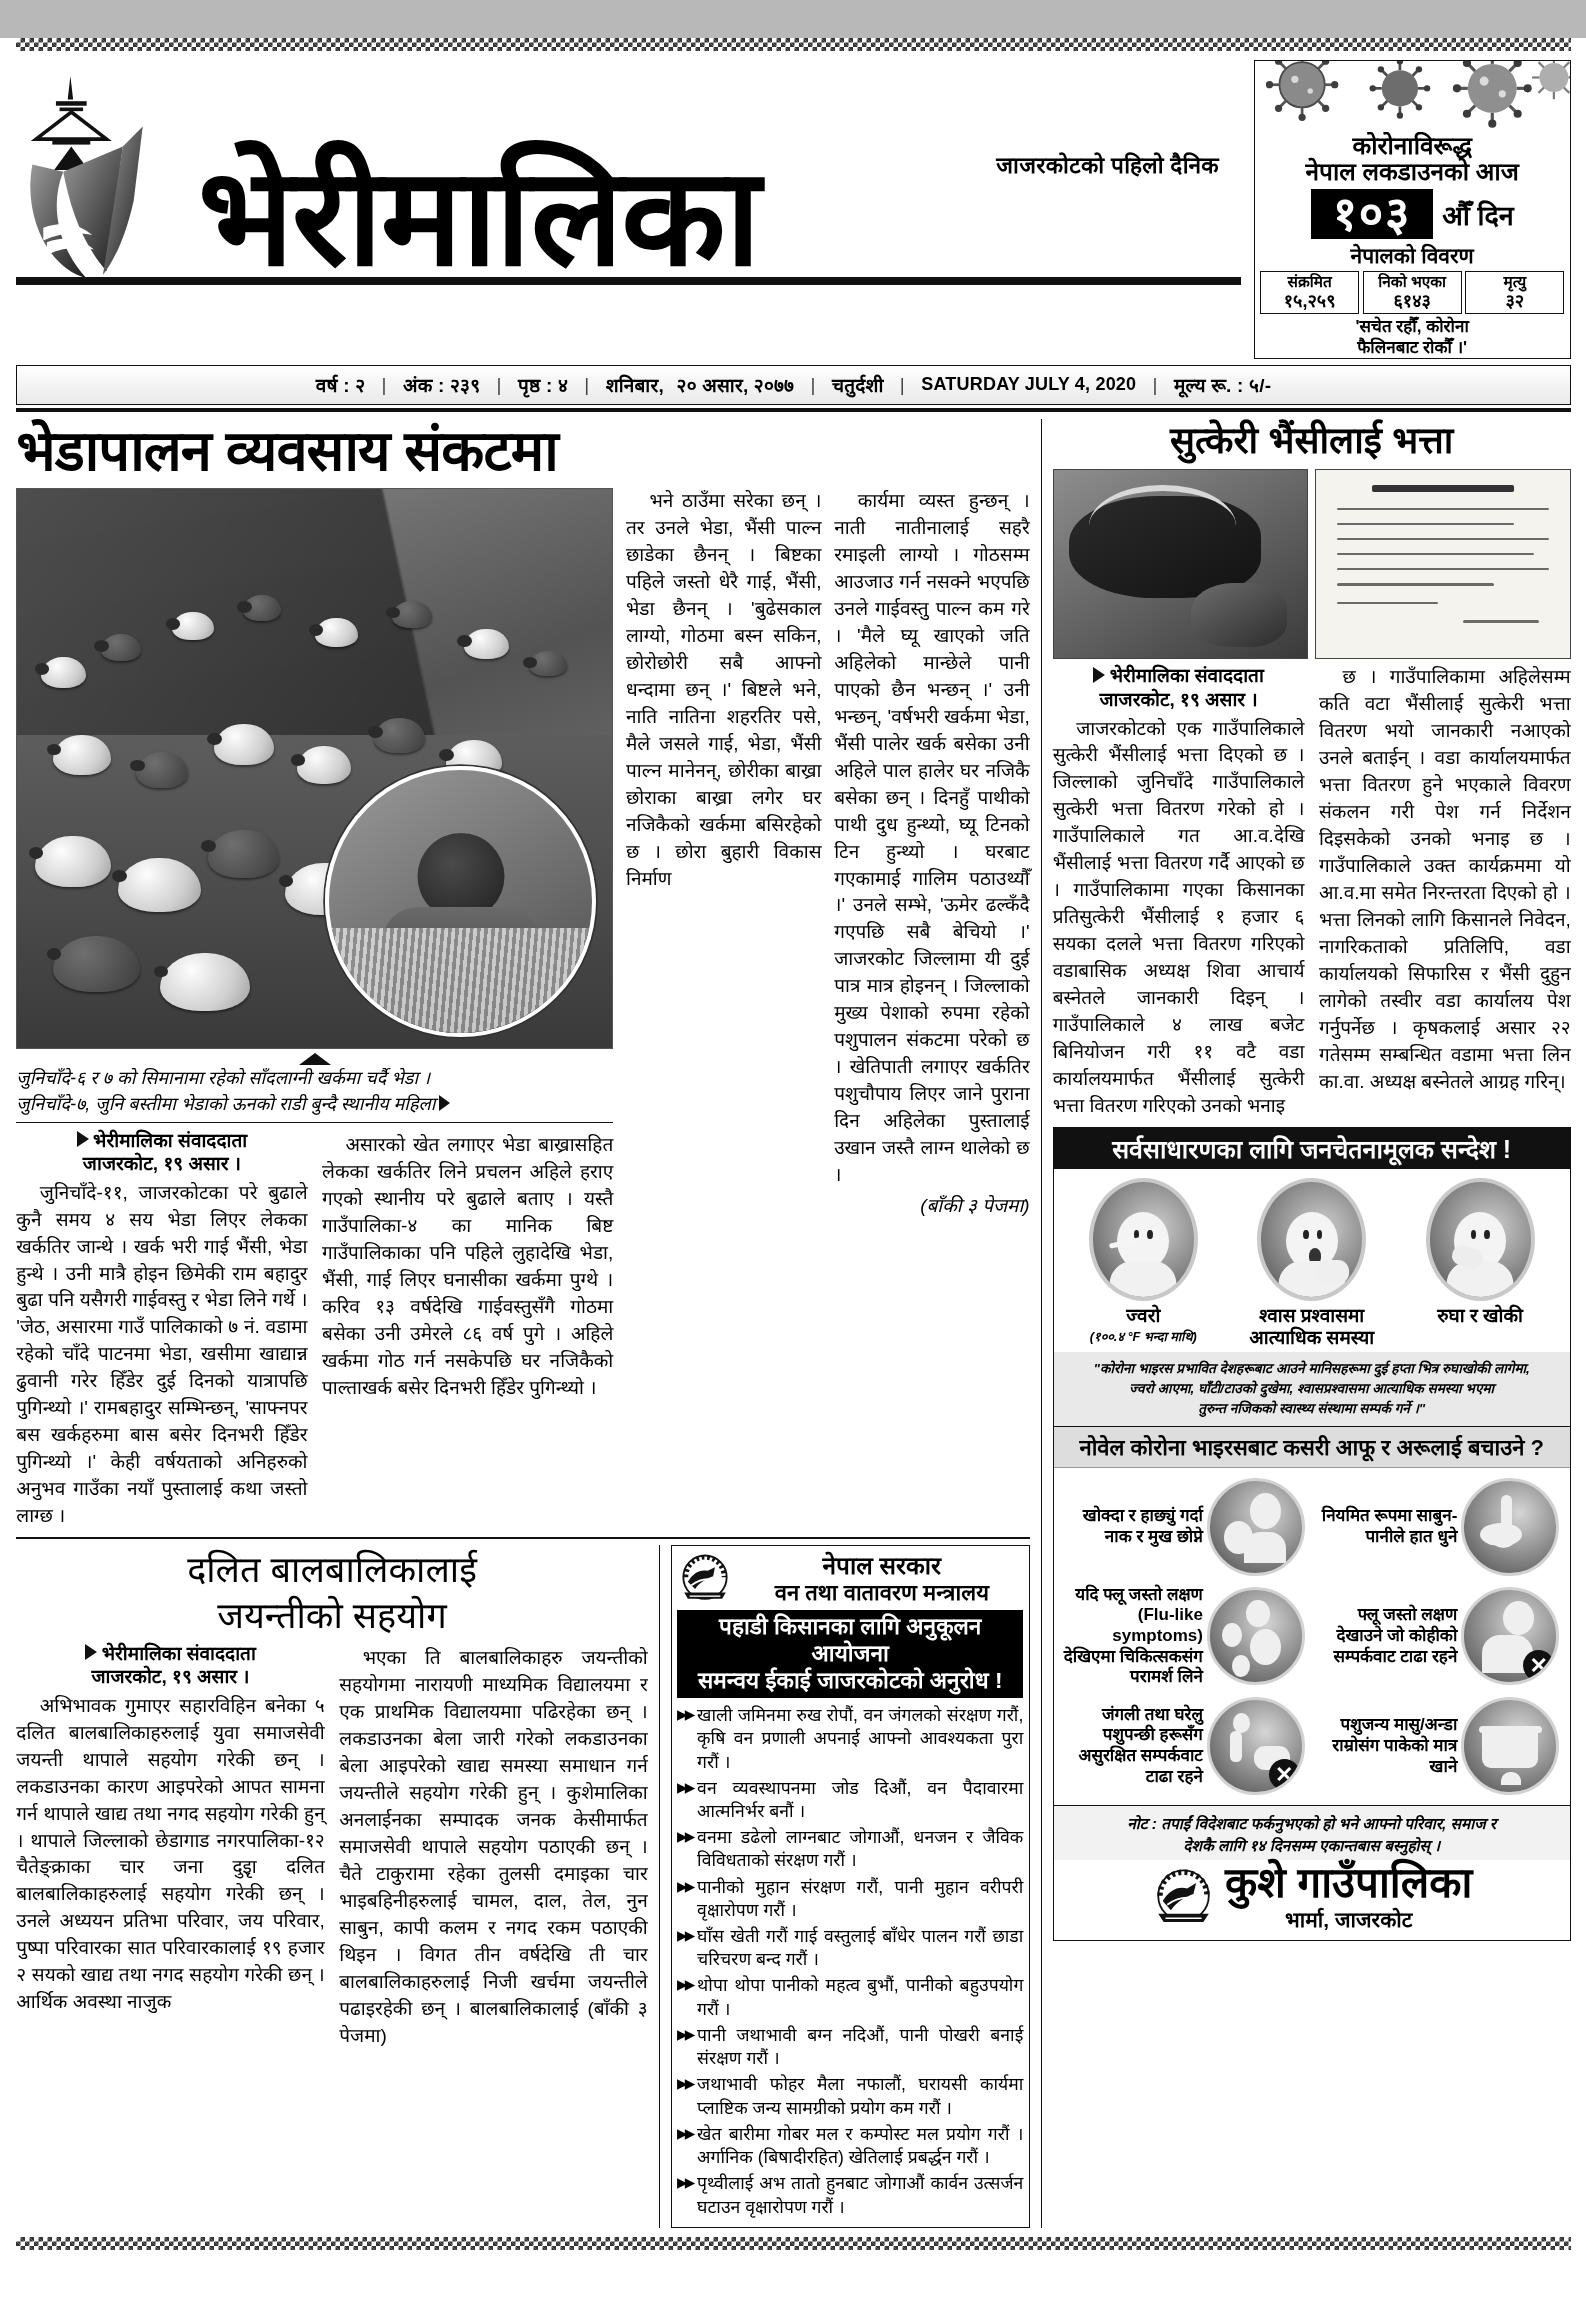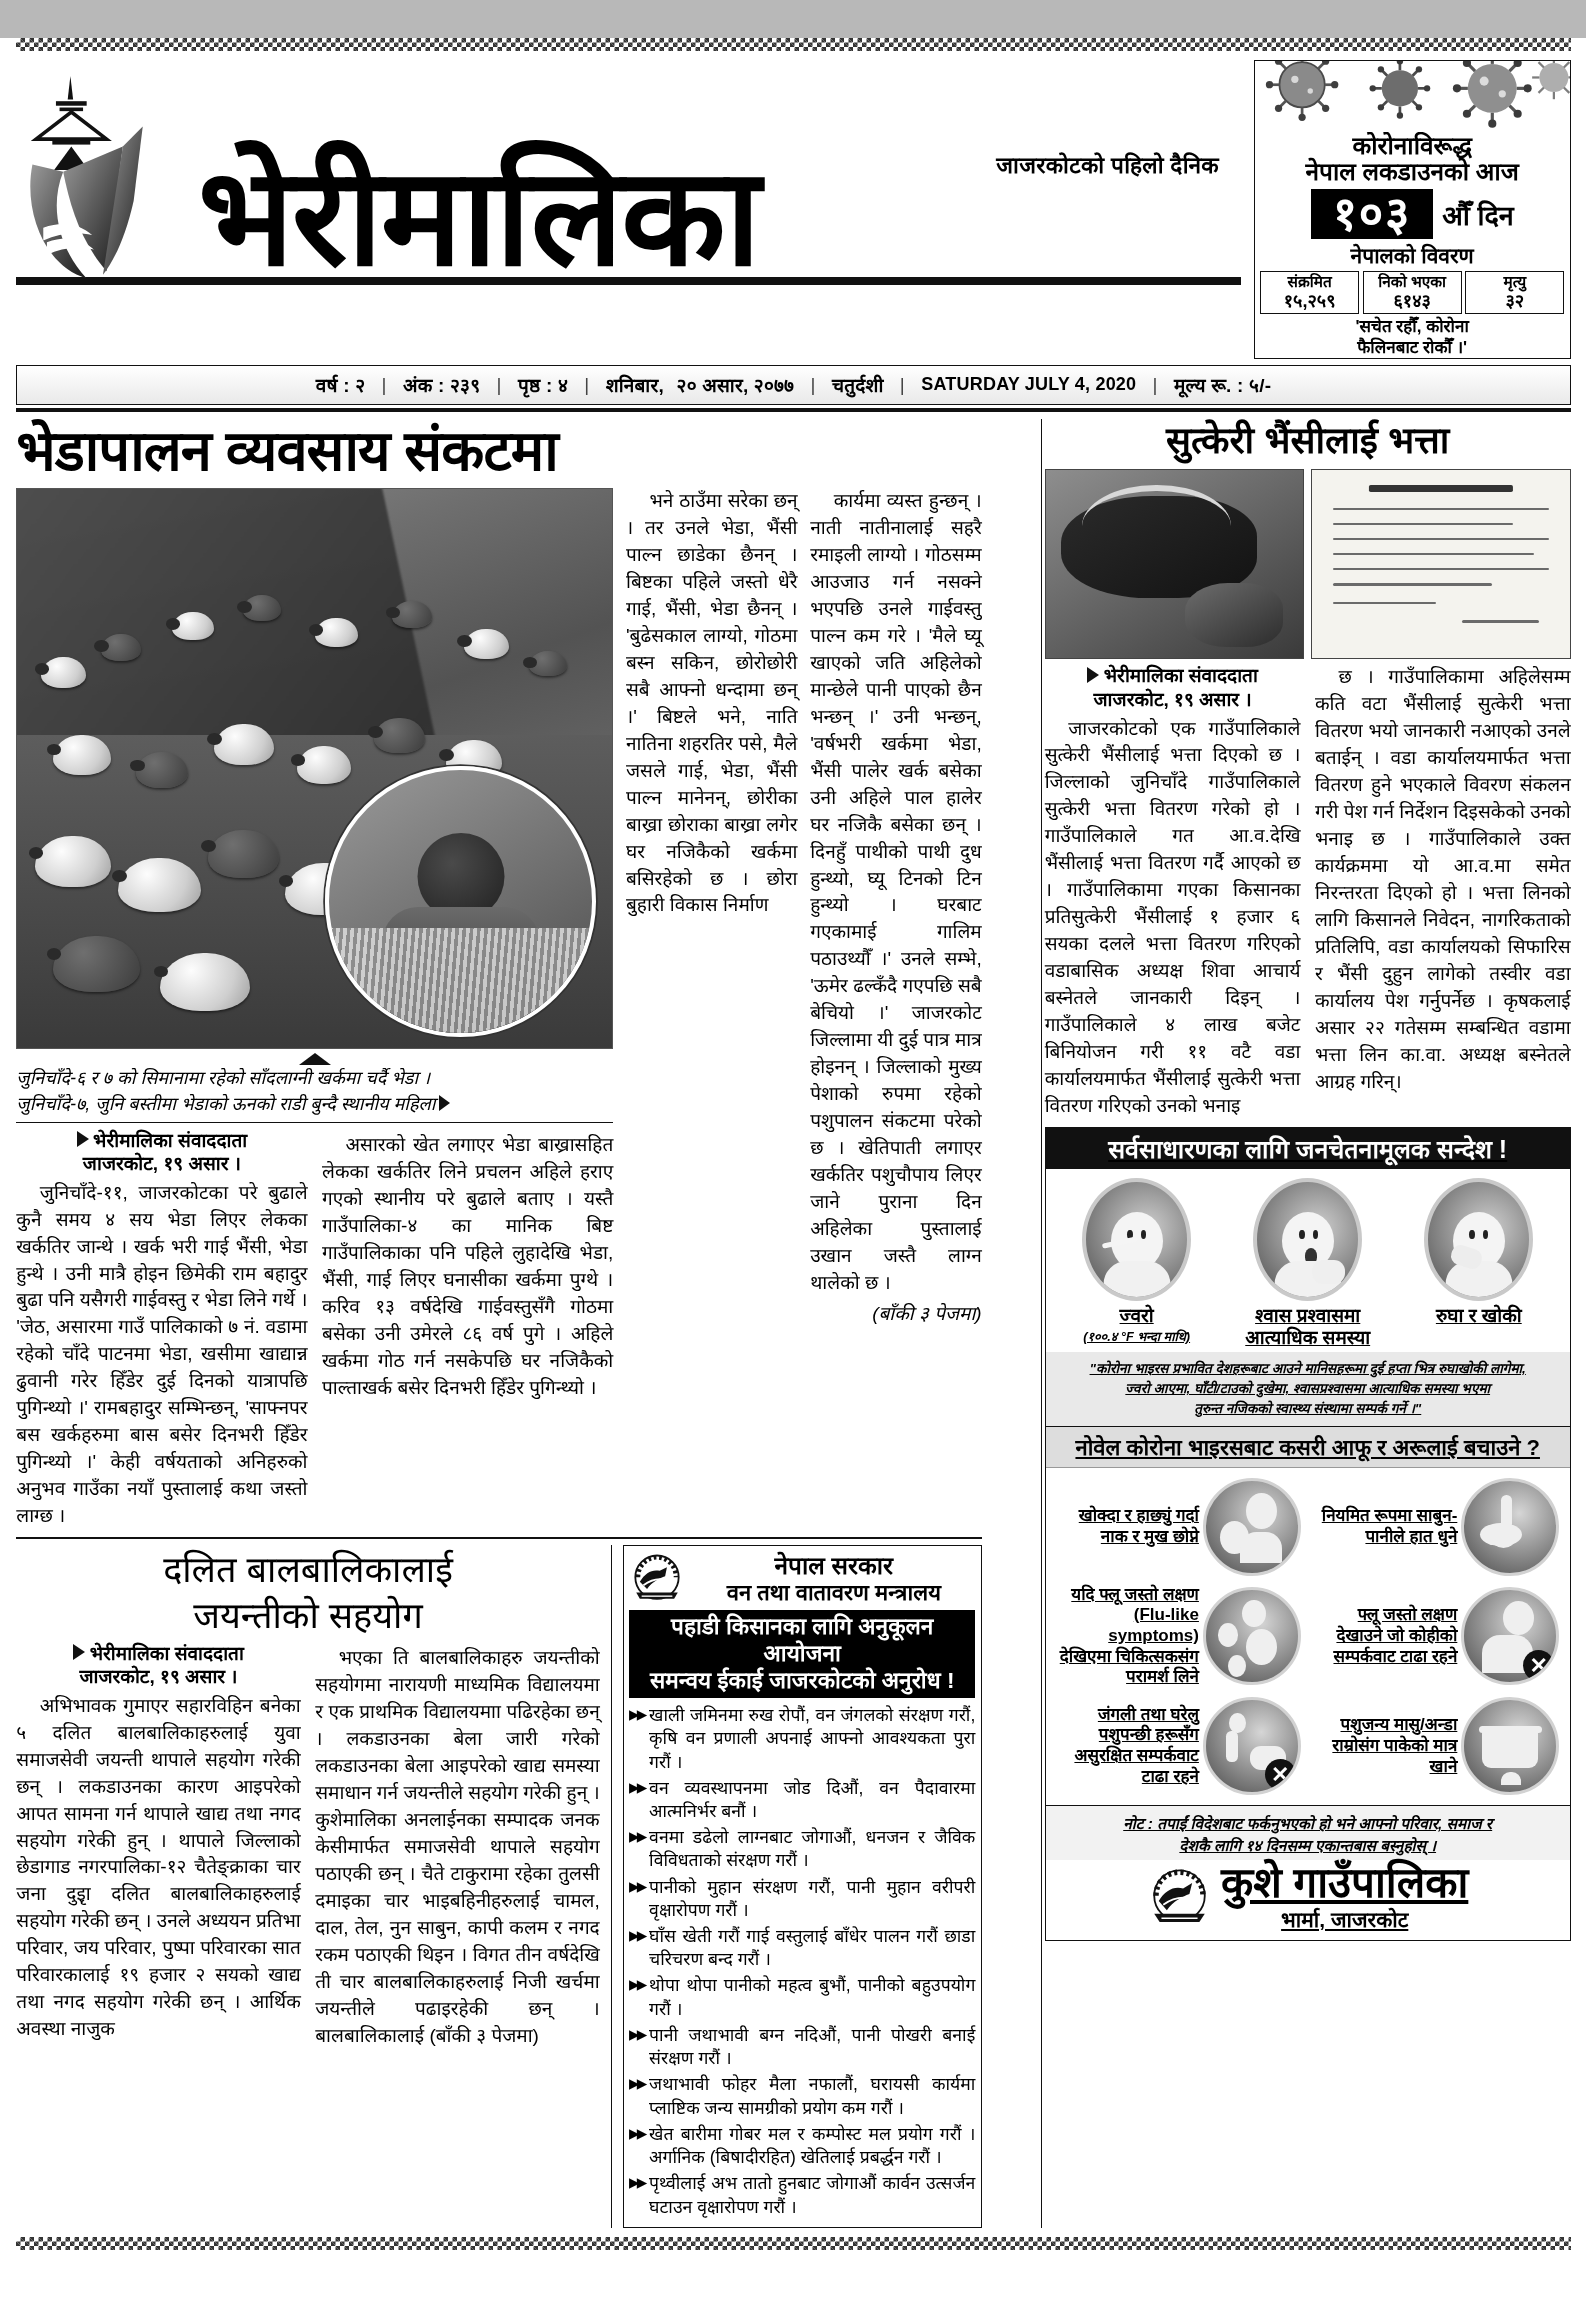--- a/index.html
+++ b/index.html
@@ -87,7 +87,7 @@
   
   .main{display:flex;margin-top:7.2px;}
   .col-left{flex:1;min-width:0;padding-right:11px;}
-  .col-right{flex:0 0 530px;border-left:1.8px solid #111;padding-left:3px;margin-left:48px;}
+  .col-right{flex:0 0 530px;border-left:1.8px solid #111;padding-left:11px;}
 
   .headline-1{
     font-size:56px;font-weight:bold;line-height:1;letter-spacing:-0.9px;margin:3.6px 0 9px;

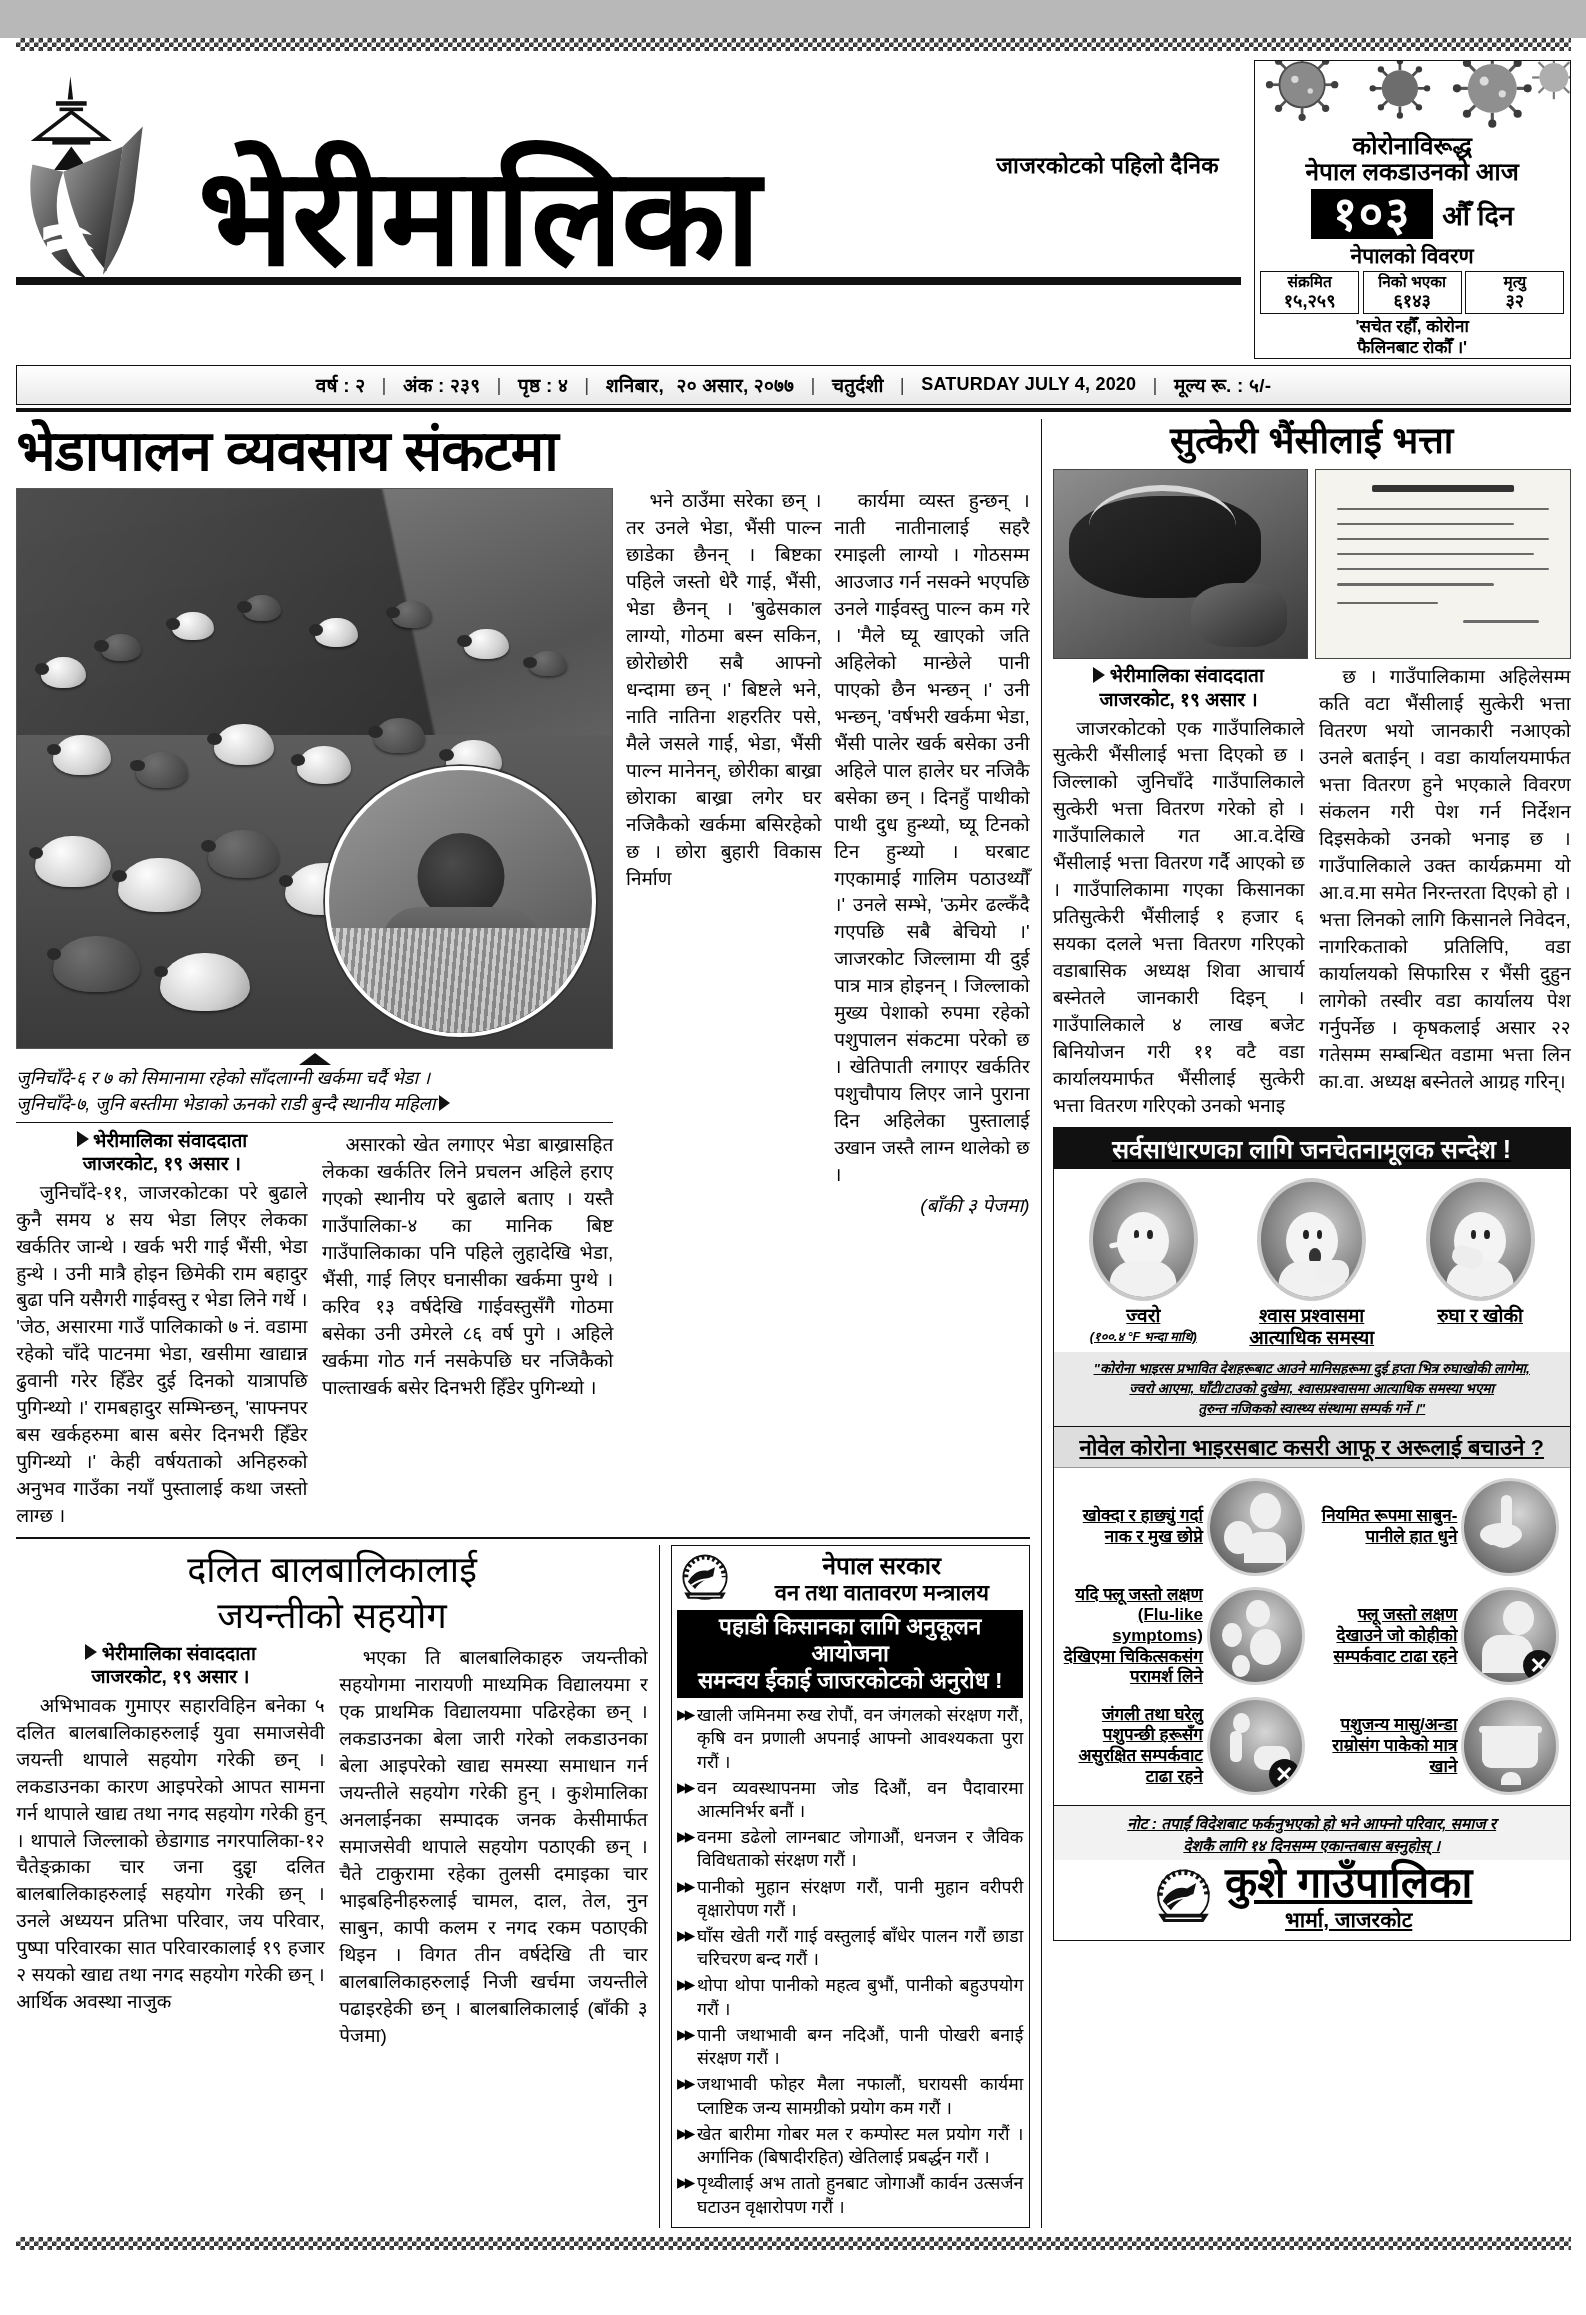--- a/index.html
+++ b/index.html
@@ -176,7 +176,7 @@
   .gov-item span.txt{flex:1;}
 
   
-  .aw-ad{border:1.8px solid #111;margin-top:7.2px;background:#f2f2f2;text-decoration:underline;}
+  .aw-ad{border:1.8px solid #111;margin-top:7.2px;background:#f2f2f2;}
   .aw-title{background:#111;color:#fff;text-align:center;font-size:25px;
     font-weight:bold;padding:2.7px 0 4.5px;}
   .aw-sub{background:#e4e4e4;text-align:center;font-size:22px;font-weight:bold;padding:5.4px 0 5.4px;}

